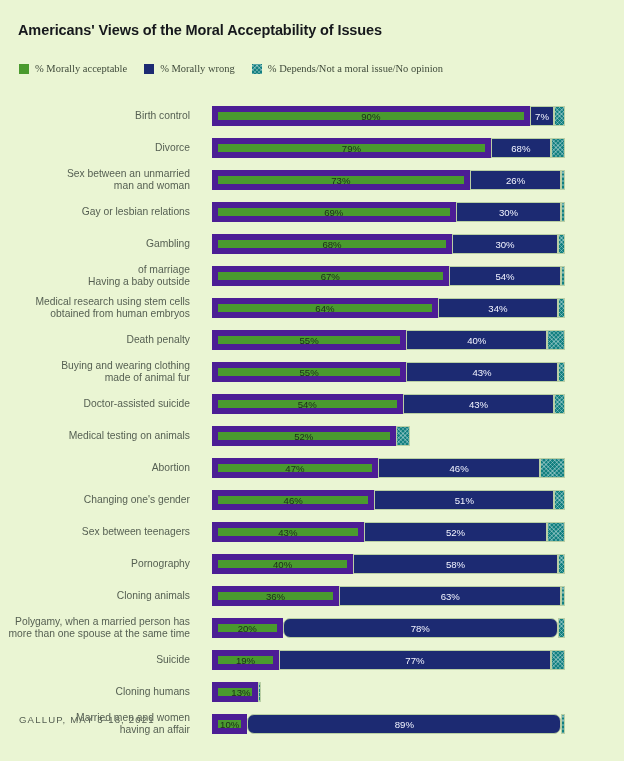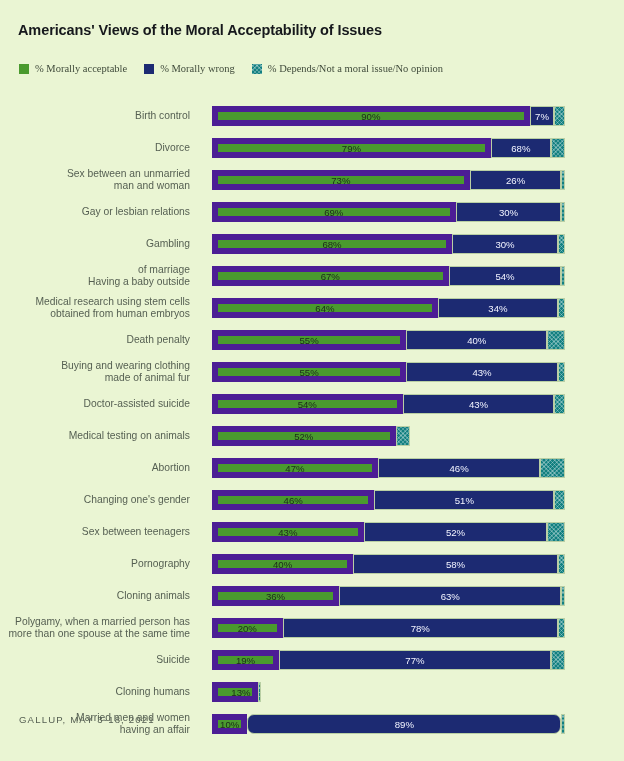--- a/index.html
+++ b/index.html
@@ -326,7 +326,7 @@
         </div>
         <div class="bar-track">
           <div class="seg seg-green" style="width: 20%;">20%</div>
-          <div class="seg seg-navy" style="width: 78%;">78%</div>
+          <div class="seg seg-navy" style="width: 78%; border-radius: 7px;">78%</div>
           <div class="seg seg-teal" style="width: 2%;"></div>
         </div>
       </div>

